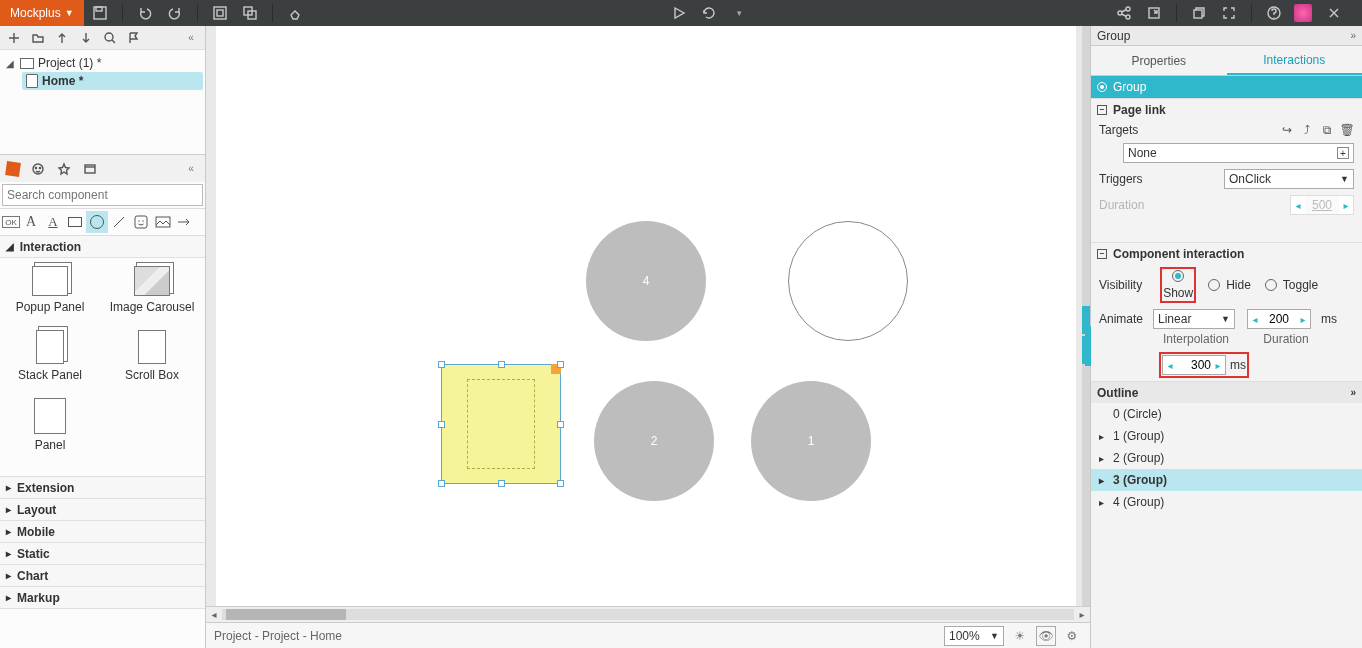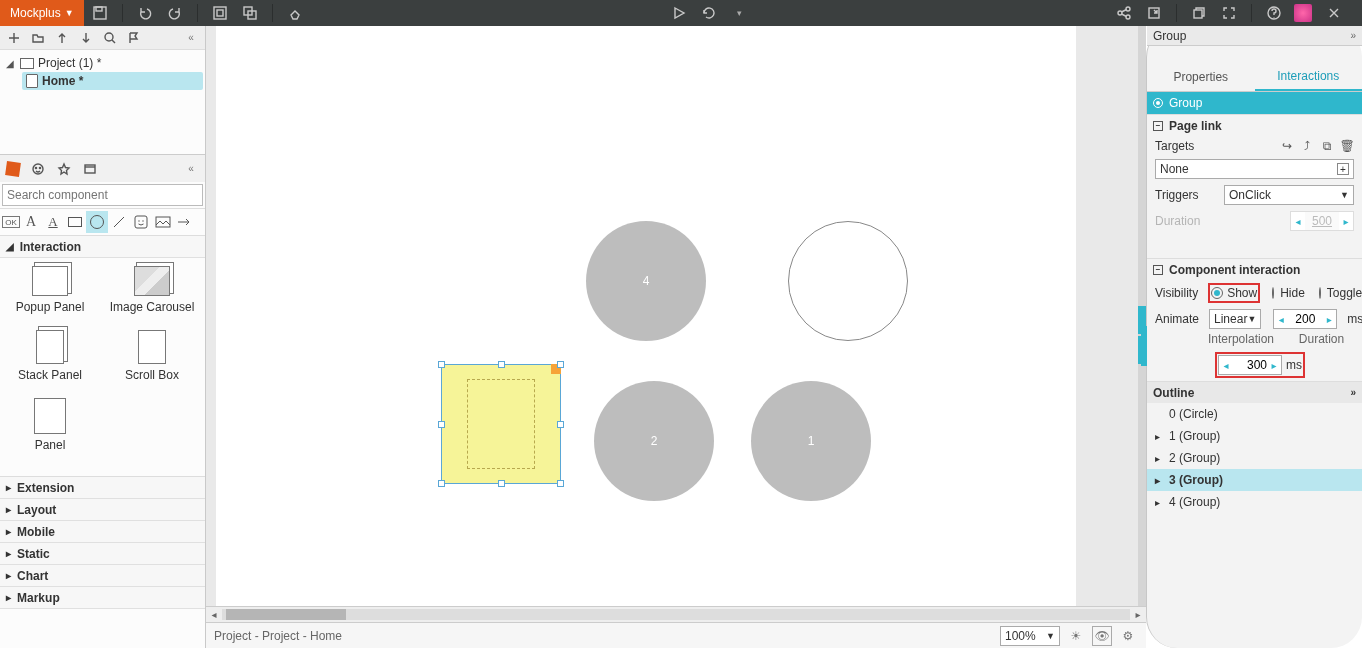--- a/index.html
+++ b/index.html
@@ -78,7 +78,7 @@
 .sicon { width:20px; height:20px; display:flex; align-items:center; justify-content:center; color:#777; border:1px solid transparent;}
 
 
-.right { width:216px; border-left:1px solid #c7c7c7; background:#f3f3f3; display:flex; flex-direction:column; position:relative;border-radius:31px;}
+.right { width:272px; border-left:1px solid #c7c7c7; background:#f3f3f3; display:flex; flex-direction:column; position:relative;}
 .r-header { height:20px; background:#eaeaea; border-bottom:1px solid #ccc; display:flex; align-items:center; padding:0 6px;}
 .r-header .coll { margin-left:auto; font-size:10px; color:#666;}
 .r-tabs { height:30px; display:flex; border-bottom:1px solid #ccc;margin-top:16px; }

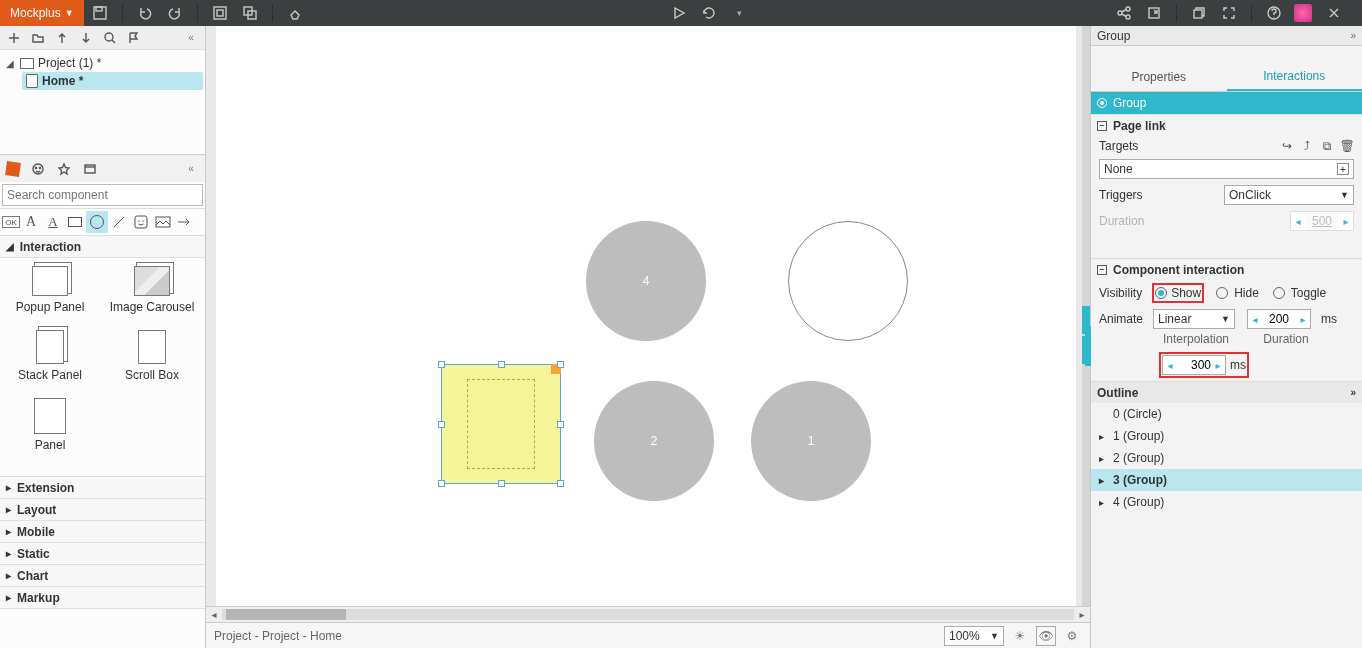--- a/index.html
+++ b/index.html
@@ -81,7 +81,7 @@
 .right { width:272px; border-left:1px solid #c7c7c7; background:#f3f3f3; display:flex; flex-direction:column; position:relative;}
 .r-header { height:20px; background:#eaeaea; border-bottom:1px solid #ccc; display:flex; align-items:center; padding:0 6px;}
 .r-header .coll { margin-left:auto; font-size:10px; color:#666;}
-.r-tabs { height:30px; display:flex; border-bottom:1px solid #ccc;margin-top:16px; }
+.r-tabs { height:30px; display:flex; border-bottom:1px solid #ccc; }
 .r-tab { flex:1; display:flex; align-items:center; justify-content:center; cursor:pointer; color:#555; }
 .r-tab.active { color:#1d9db8; border-bottom:2px solid #2fb7cc; }
 .blue-bar { background:#2fb7cc; color:#fff; height:22px; display:flex; align-items:center; padding:0 6px; gap:6px;}

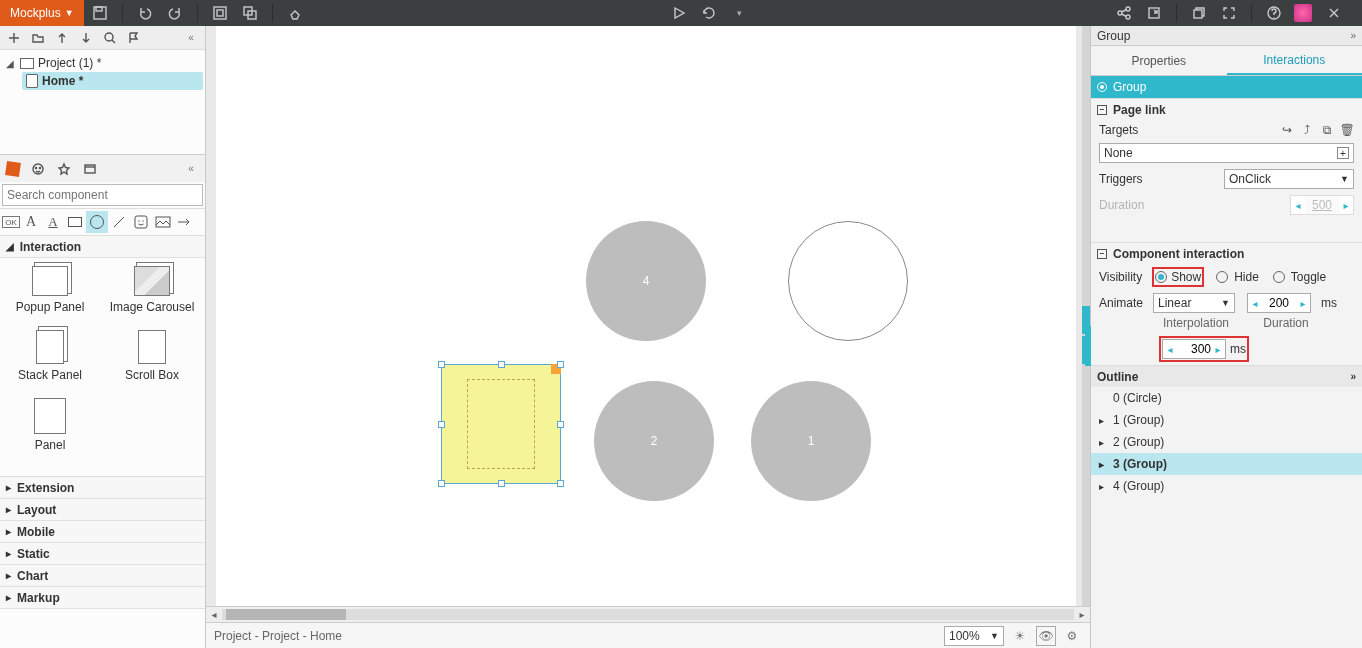--- a/index.html
+++ b/index.html
@@ -91,7 +91,7 @@
 .section-h .box-icon{width:10px;height:10px;border:1px solid #555;display:flex;align-items:center;justify-content:center;font-size:8px;line-height:8px;}
 .form-row { display:flex; align-items:center; padding:3px 8px; gap:6px;}
 .sel-input { height:20px; border:1px solid #aaa; background:#fff; display:flex; align-items:center; padding:0 4px; justify-content:space-between; }
-.sel-input.wide{ flex:1; }
+.sel-input.wide{ flex:1;margin-left:24px; }
 .icon-btn-row { margin-left:auto; display:flex; gap:6px; }
 .mini-icon{ width:14px;height:14px;display:flex;align-items:center;justify-content:center;color:#555; cursor:pointer;}
 .muted { color:#b5b5b5; }

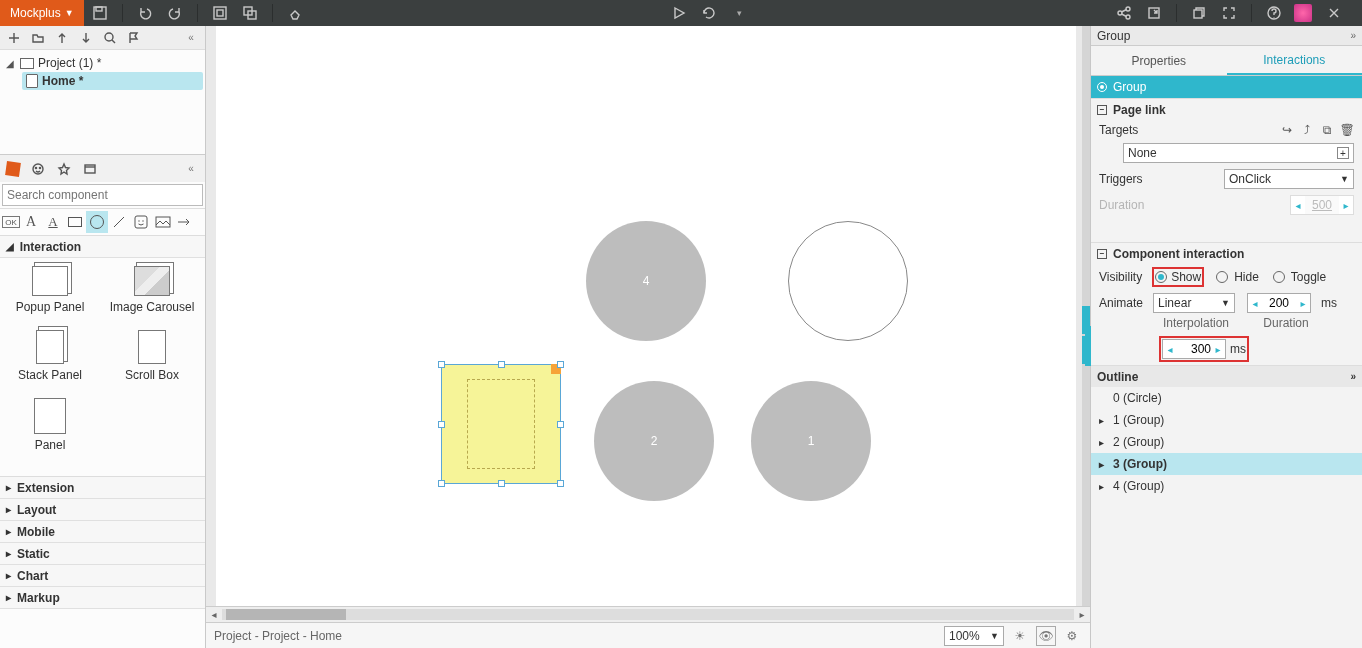--- a/index.html
+++ b/index.html
@@ -503,7 +503,7 @@
     </div>
     <div class="form-row">
       <span>Visibility</span>
-      <div class="redbox" style="display:flex;align-items:center;gap:4px;margin-left:4px;">
+      <div class="redbox" style="display:flex;align-items:center;gap:4px;margin-left:12px;flex-direction:column;">
         <span class="radio checked"></span>
         <span>Show</span>
       </div>

